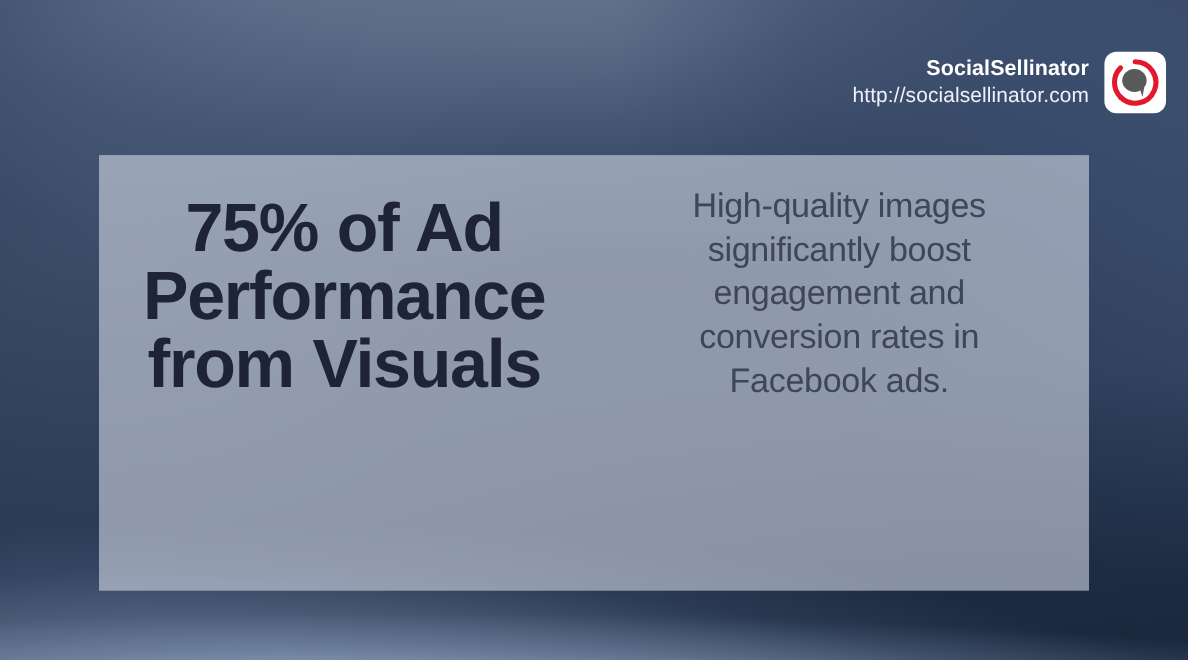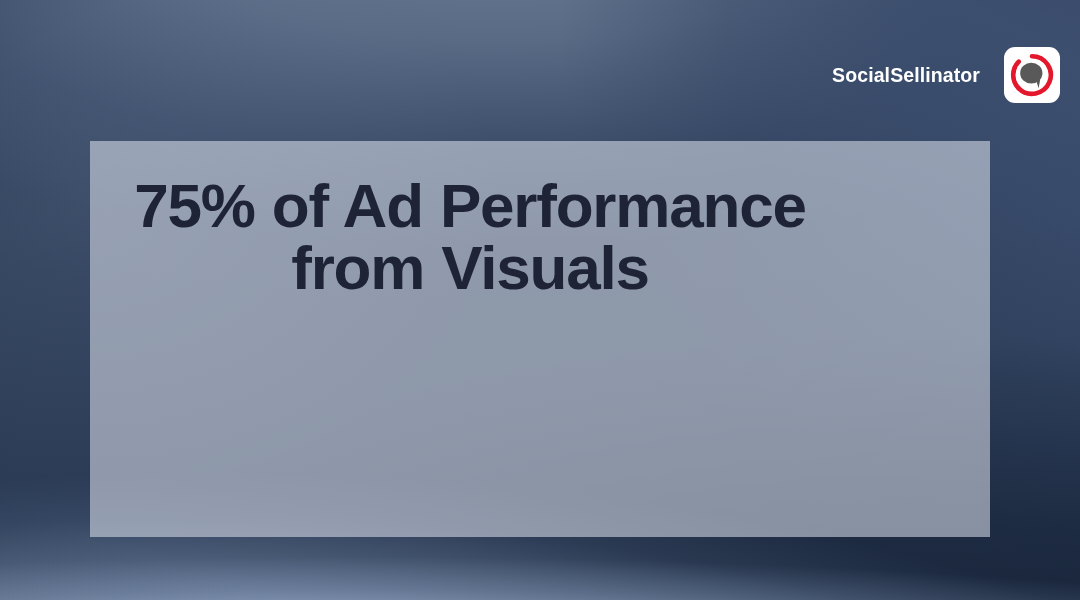--- a/index.html
+++ b/index.html
@@ -103,7 +103,7 @@
     right: 20px;
     display: flex;
     align-items: center;
-    gap: 24px;
+    gap: 14px;
     z-index: 6;
   }
   .brand-text {

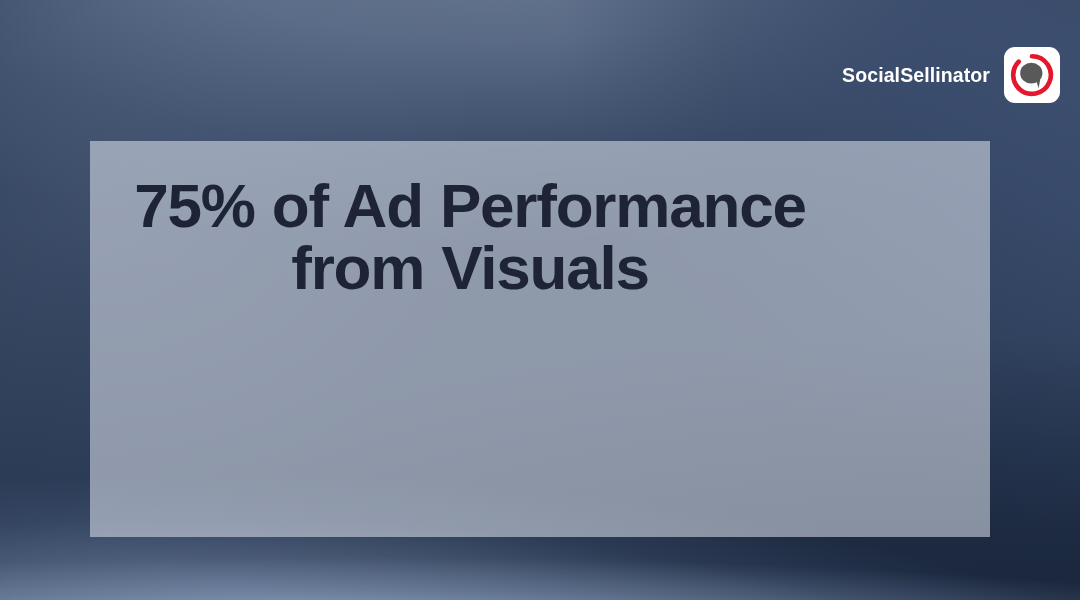--- a/index.html
+++ b/index.html
@@ -202,6 +202,7 @@
   <div class="brand">
     <div class="brand-text">
       <span class="brand-name">SocialSellinator</span>
+      <span class="brand-url">http://socialsellinator.com</span>
     </div>
     <div class="brand-logo">
       <span>

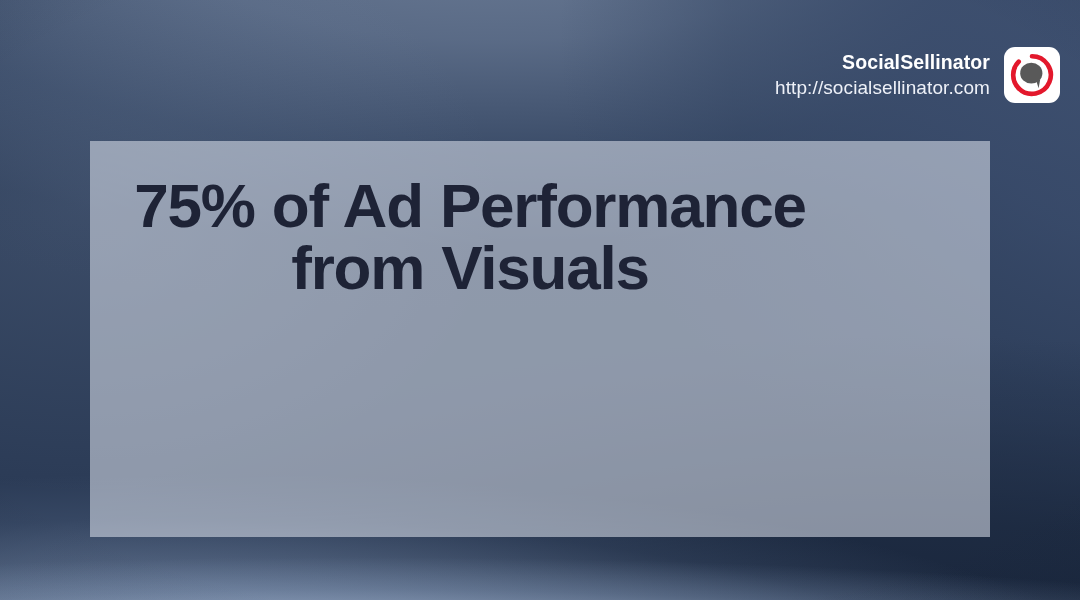--- a/index.html
+++ b/index.html
@@ -220,6 +220,7 @@
   <div class="panel">
     <div class="panel-inner">
       <h1 class="headline">75% of Ad Performance from Visuals</h1>
+      <p class="subhead">High-quality images significantly boost engagement and conversion rates in Facebook ads.</p>
     </div>
   </div>
 

